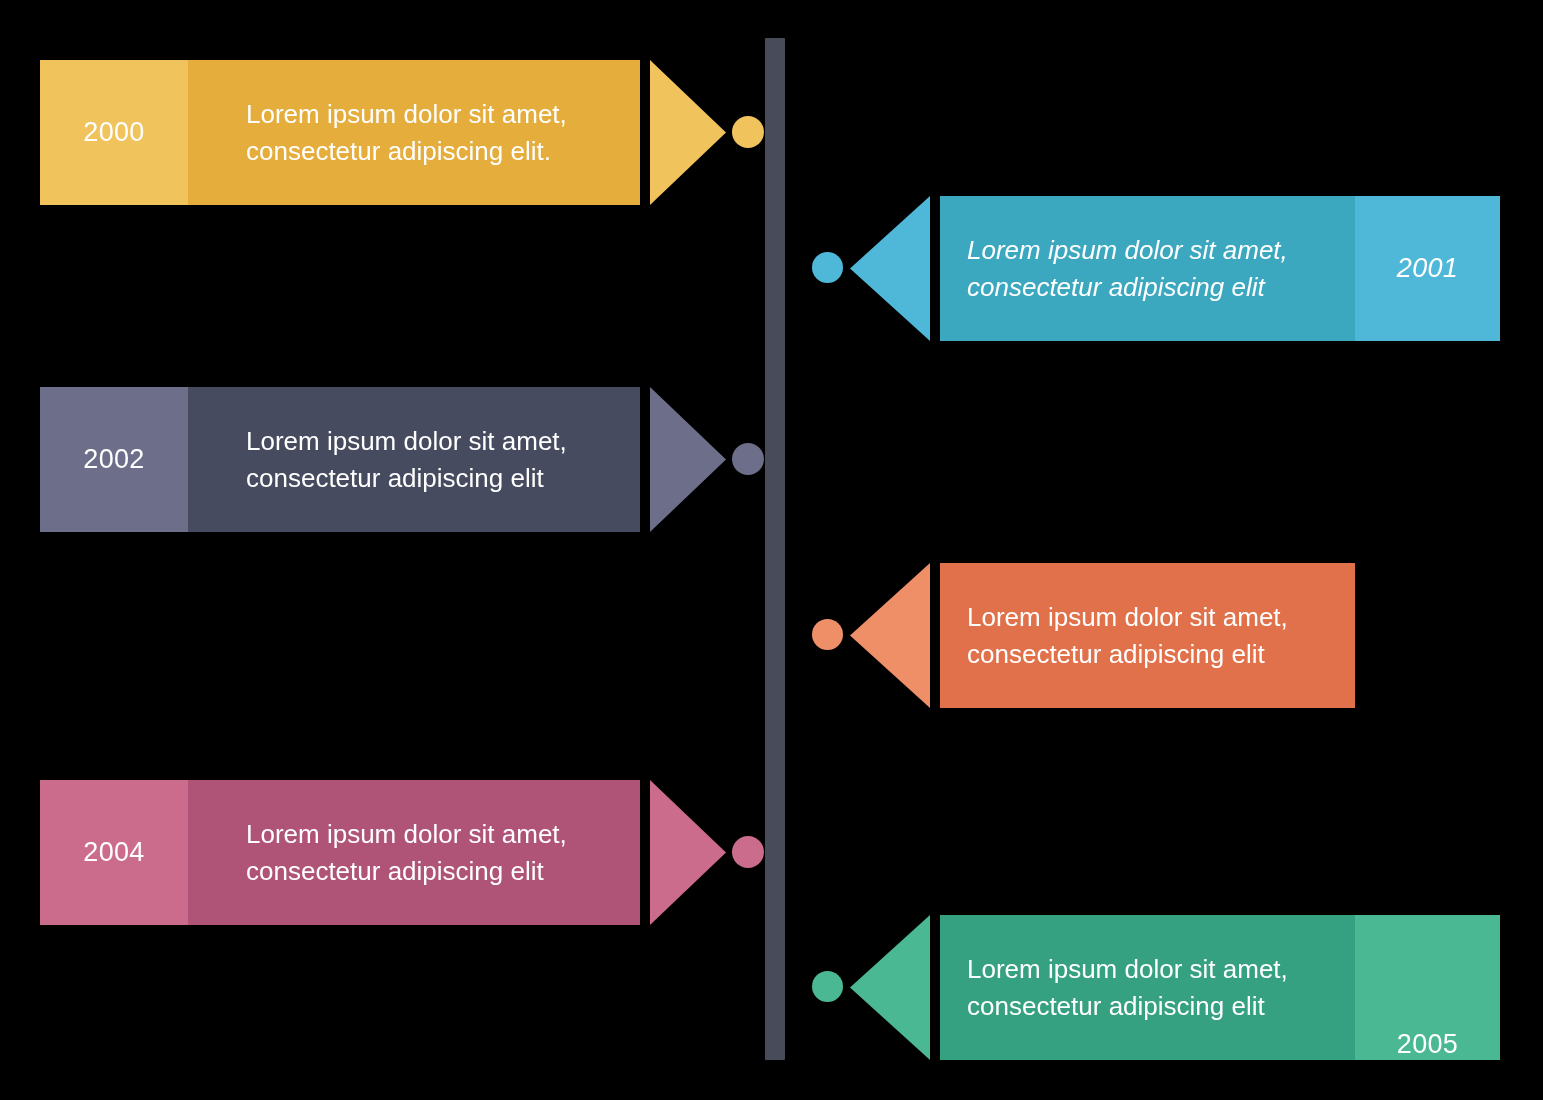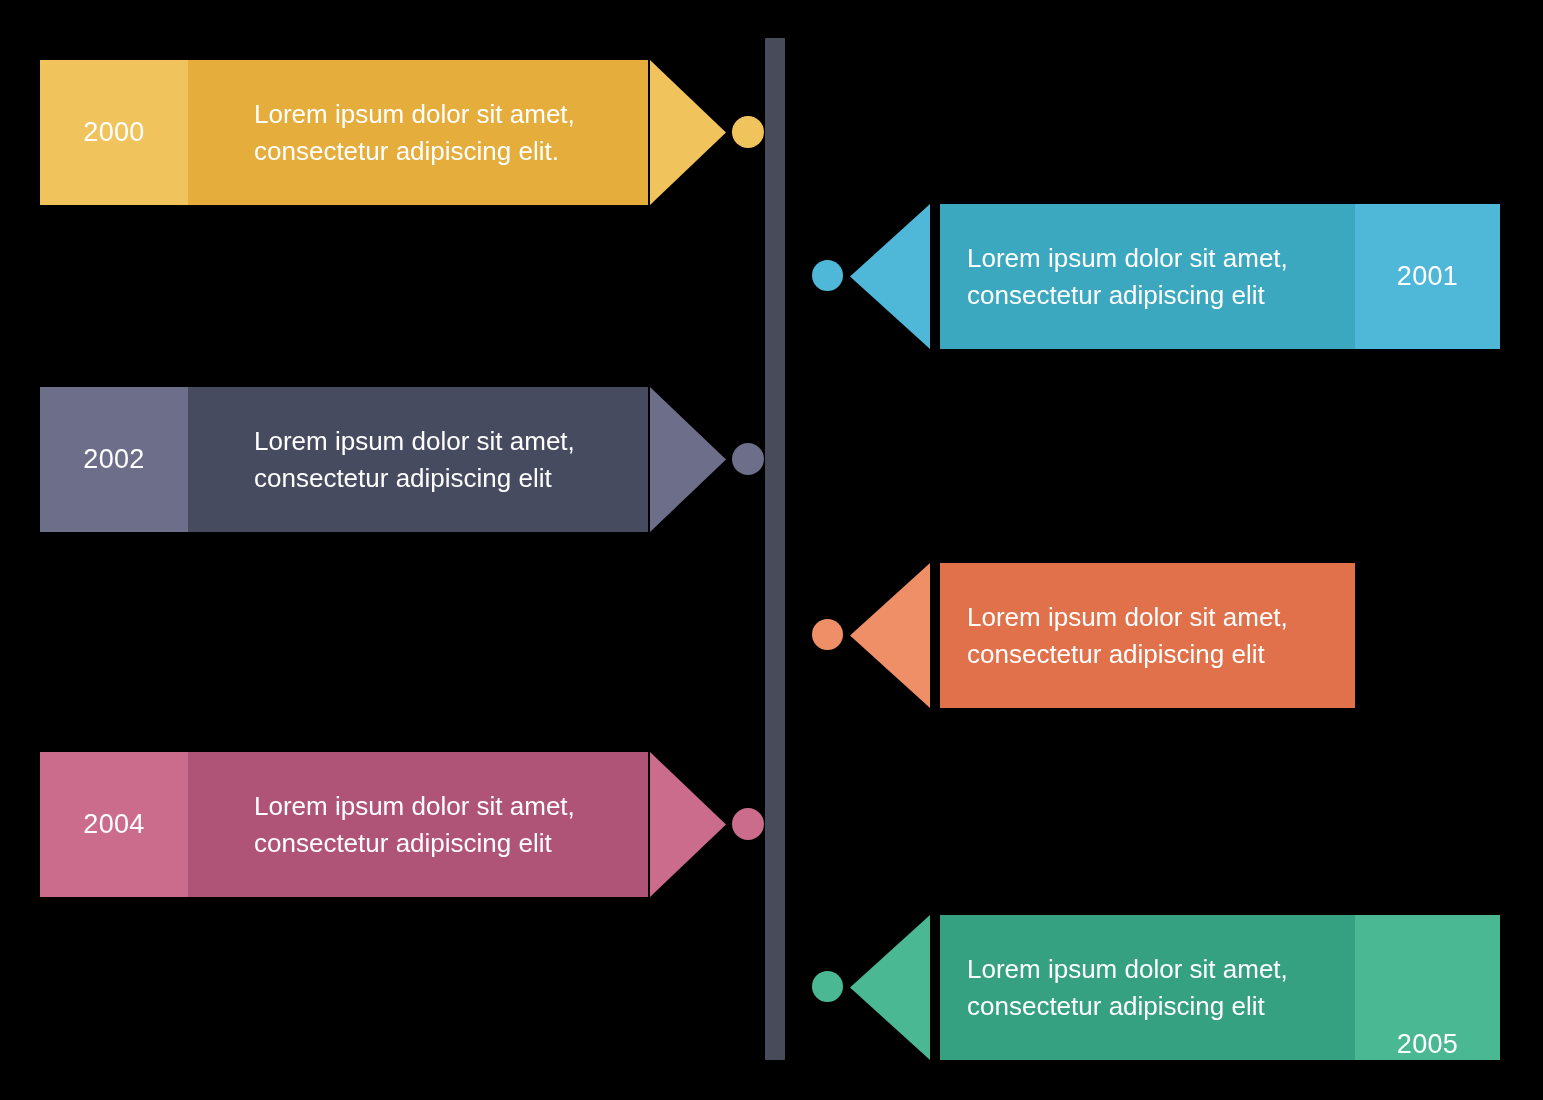--- a/index.html
+++ b/index.html
@@ -18,7 +18,7 @@
   .row.left .year{position:absolute;left:0;top:0;width:148px;height:145px;
                   display:flex;align-items:center;justify-content:center;}
   .row.left .body{position:absolute;left:148px;top:0;width:452px;height:145px;
-                  display:flex;align-items:center;padding-left:8px;}
+                  display:flex;align-items:center;}
   .row.left .body .txt{padding-left:58px;padding-right:10px;}
   .row.left .arrow{position:absolute;left:610px;top:0;width:76px;height:145px;}
   .row.left .dot{position:absolute;left:692px;top:56px;width:32px;height:32px;border-radius:50%;}

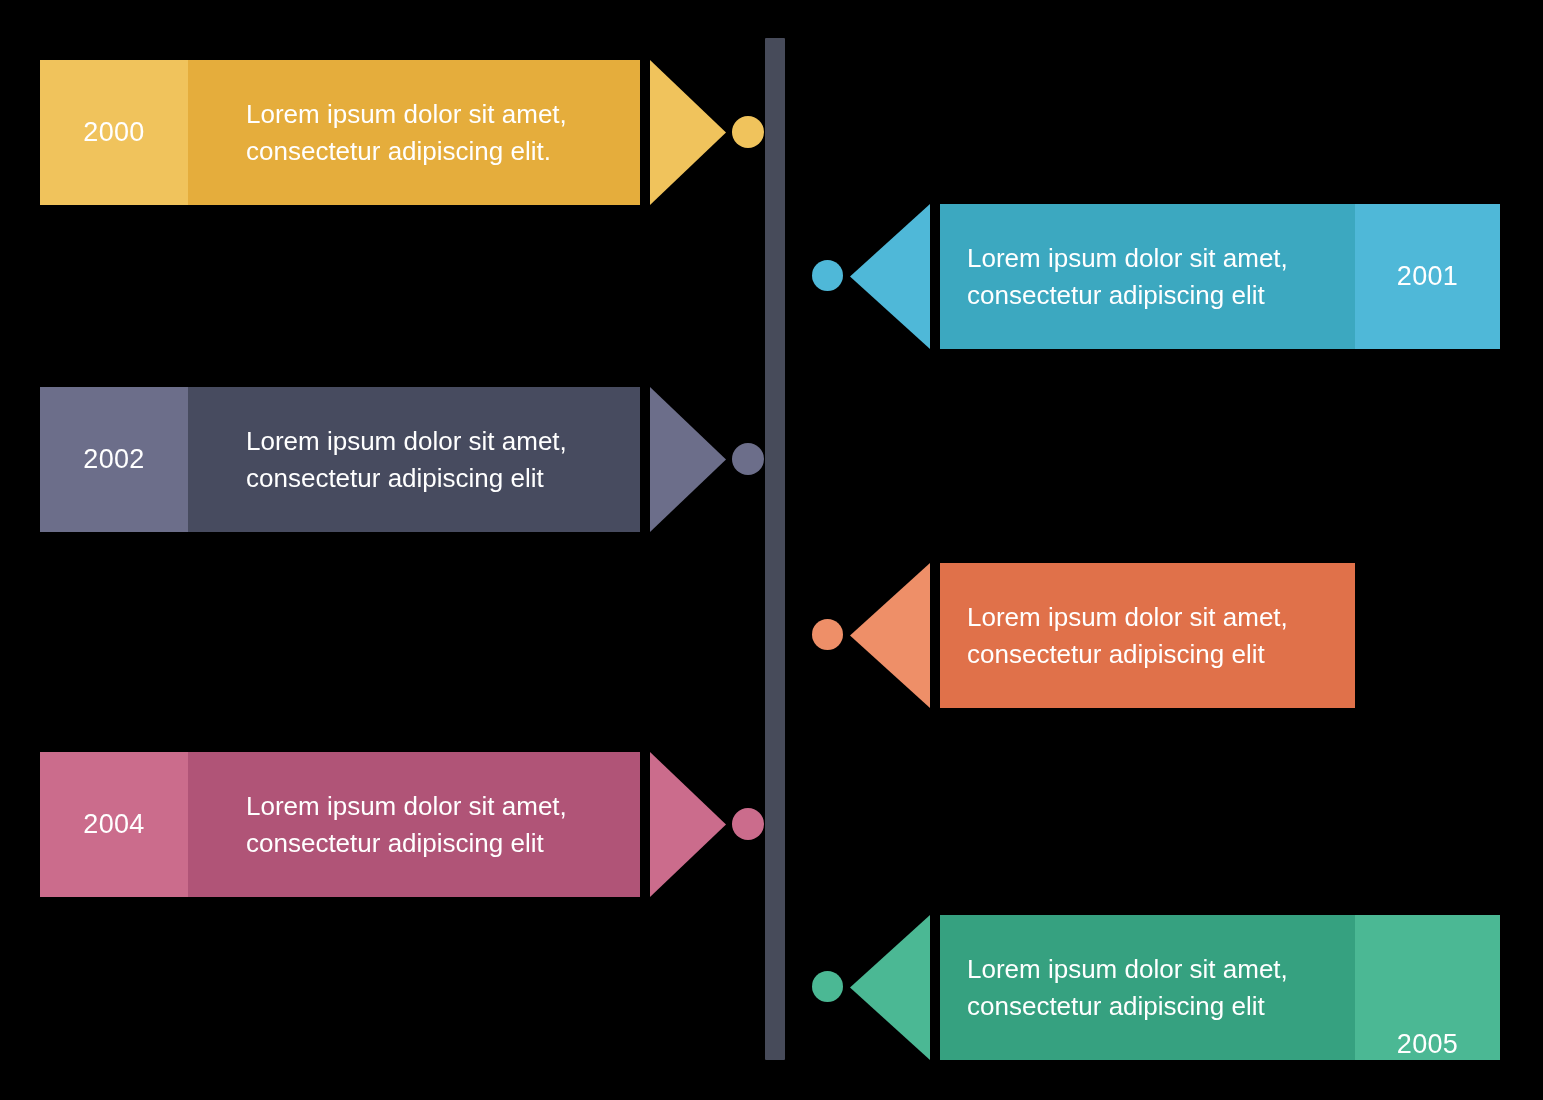--- a/index.html
+++ b/index.html
@@ -57,7 +57,7 @@
       </div>
       <div class="dot" style="background: rgb(240, 195, 92);"></div>
     </div>
-    <div class="row right" style="top: 204px;">
+    <div class="row right" style="top: 196px; font-style: italic;">
       <div class="year" style="background: rgb(79, 184, 216);">
         <span>2001</span>
       </div>

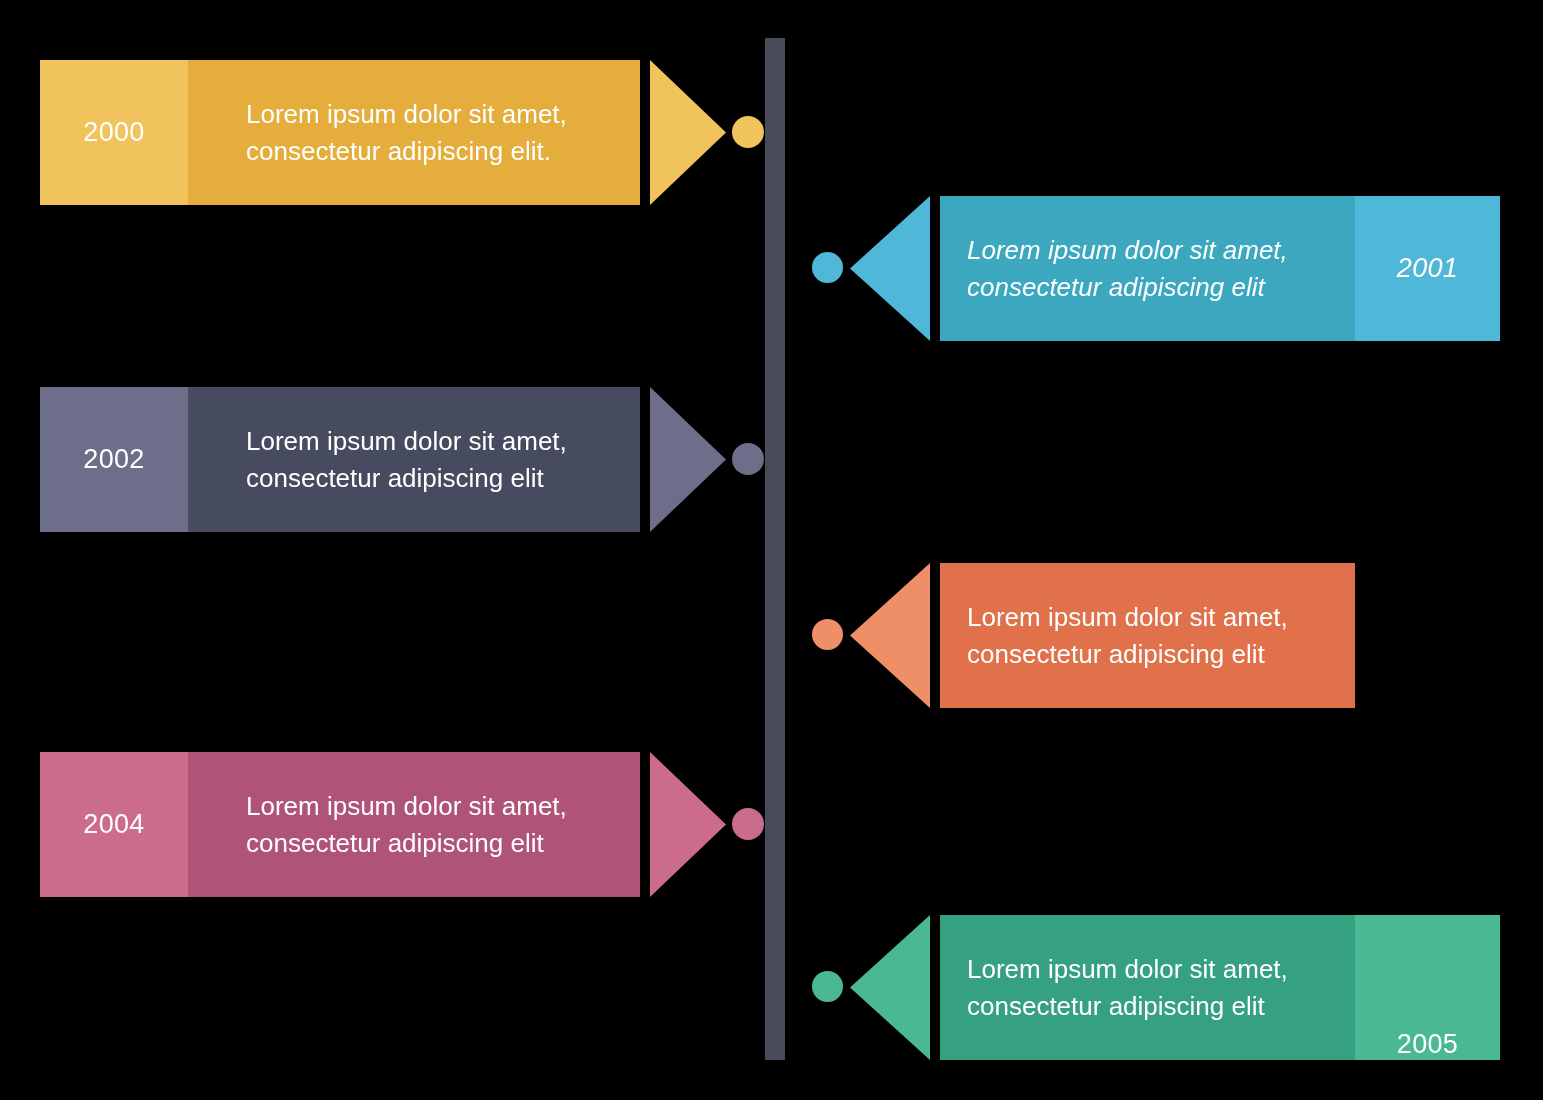--- a/index.html
+++ b/index.html
@@ -96,7 +96,7 @@
       </div>
       <div class="dot" style="background: rgb(238, 143, 104);"></div>
     </div>
-    <div class="row left" style="top: 752px;">
+    <div class="row left" style="top: 780px;">
       <div class="year" style="background: rgb(203, 108, 140);">
         <span>2004</span>
       </div>

